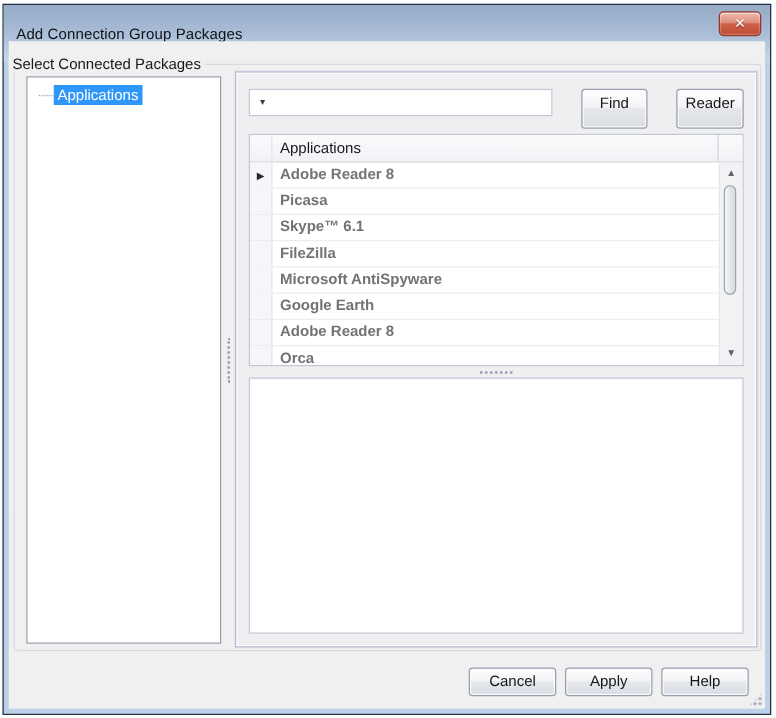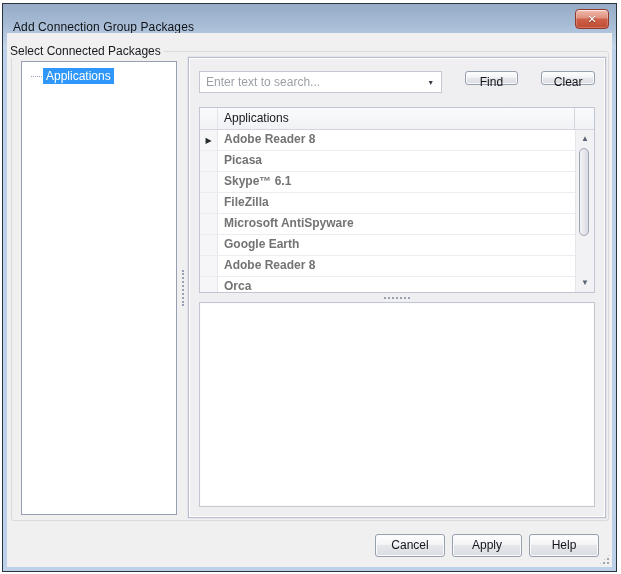--- a/index.html
+++ b/index.html
@@ -196,7 +196,6 @@
 
           <div class="search-row">
             <div class="search-combo">
-              <input class="search-input" type="text" placeholder="Enter text to search..." style="">
               <span class="combo-arrow">▼</span>
             </div>
             <div class="btn">Find</div>

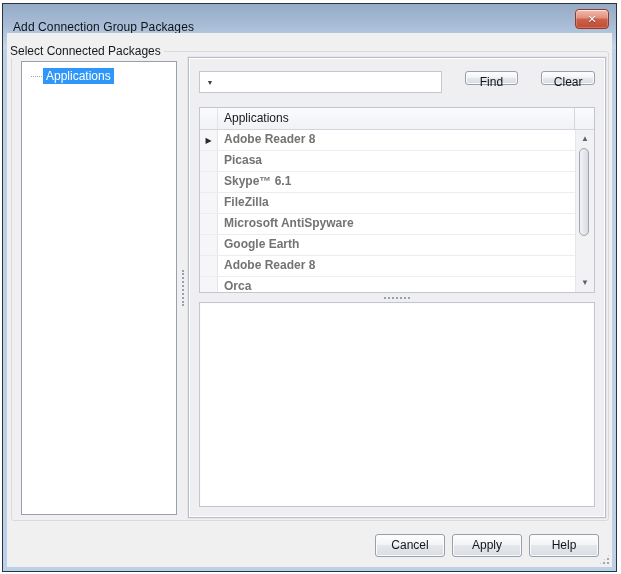--- a/index.html
+++ b/index.html
@@ -91,7 +91,7 @@
   .search-input::placeholder{color:#9B9FA6;opacity:1;}
   .combo-arrow{flex:0 0 20px;text-align:center;font-size:7px;color:#3A3F46;cursor:default;}
   .btn{
-    height:14px;width:57px;margin-left:23px;box-sizing:border-box;
+    height:32px;width:57px;margin-left:23px;box-sizing:border-box;
     border:1px solid #98A0B0;border-radius:3px;
     background:linear-gradient(180deg,#FEFEFE 0%,#F3F4F6 45%,#E5E7EB 50%,#DADDE2 100%);
     box-shadow:inset 0 0 0 1px #FAFBFD;

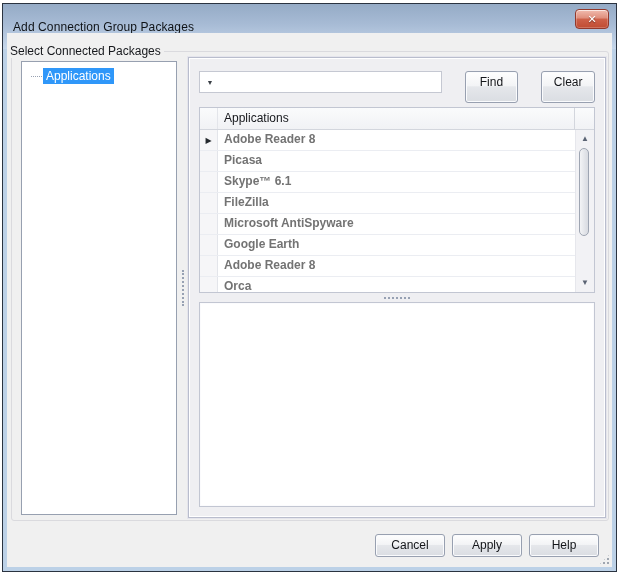--- a/index.html
+++ b/index.html
@@ -199,7 +199,7 @@
               <span class="combo-arrow">▼</span>
             </div>
             <div class="btn">Find</div>
-            <div class="btn">Clear</div>
+            <div class="btn">Reader</div>
           </div>
 
           <div class="grid">

